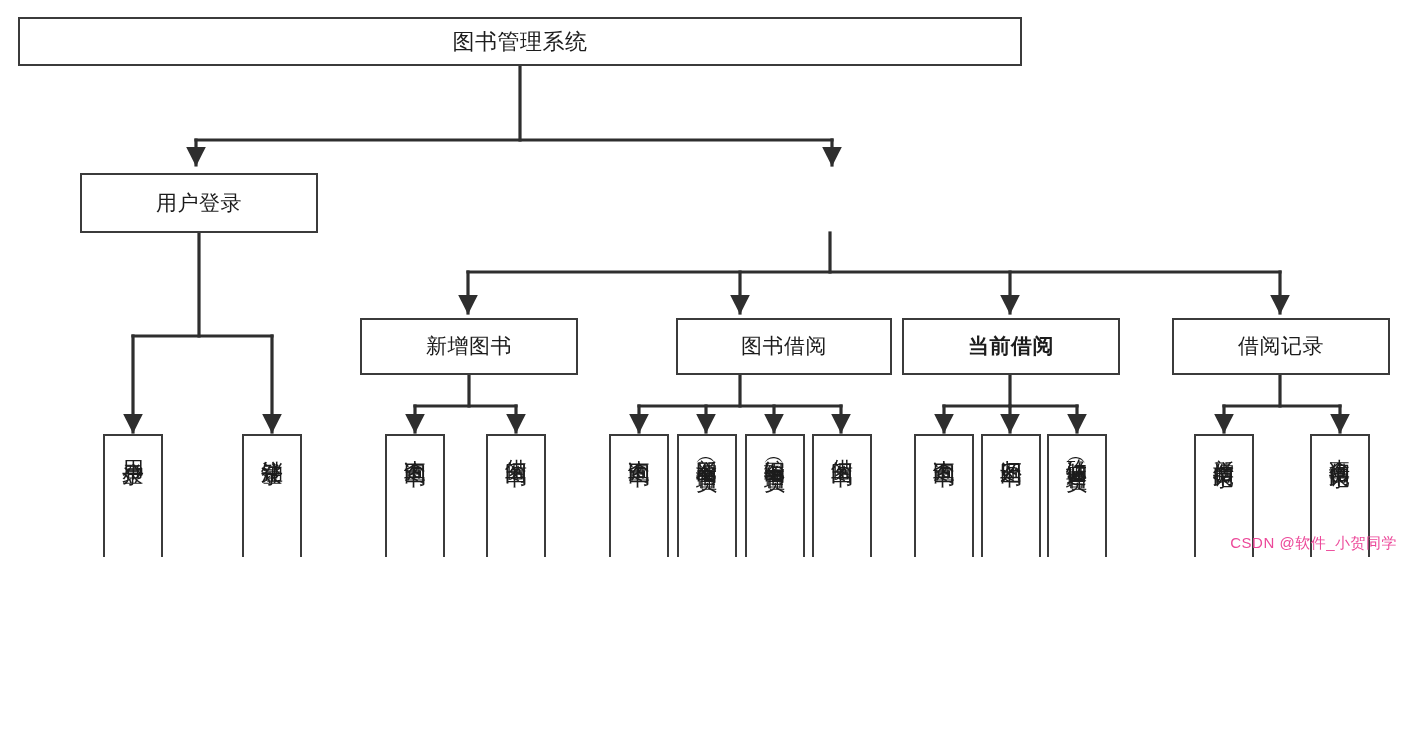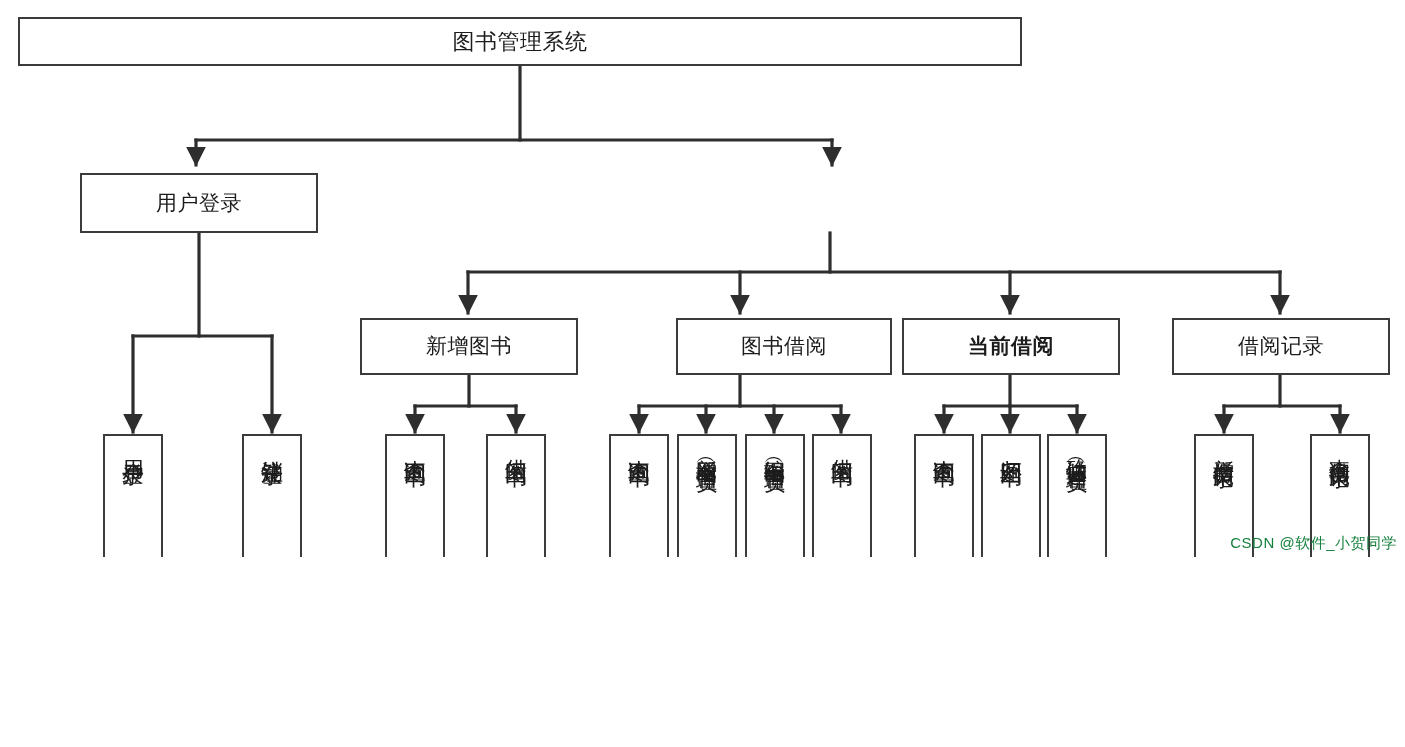--- a/index.html
+++ b/index.html
@@ -70,7 +70,7 @@
     right: 8px;
     bottom: 4px;
     font-size: 15px;
-    color: #15803d;
+    color: #ec4899;
     letter-spacing: 0.5px;
     white-space: nowrap;
     pointer-events: none;

